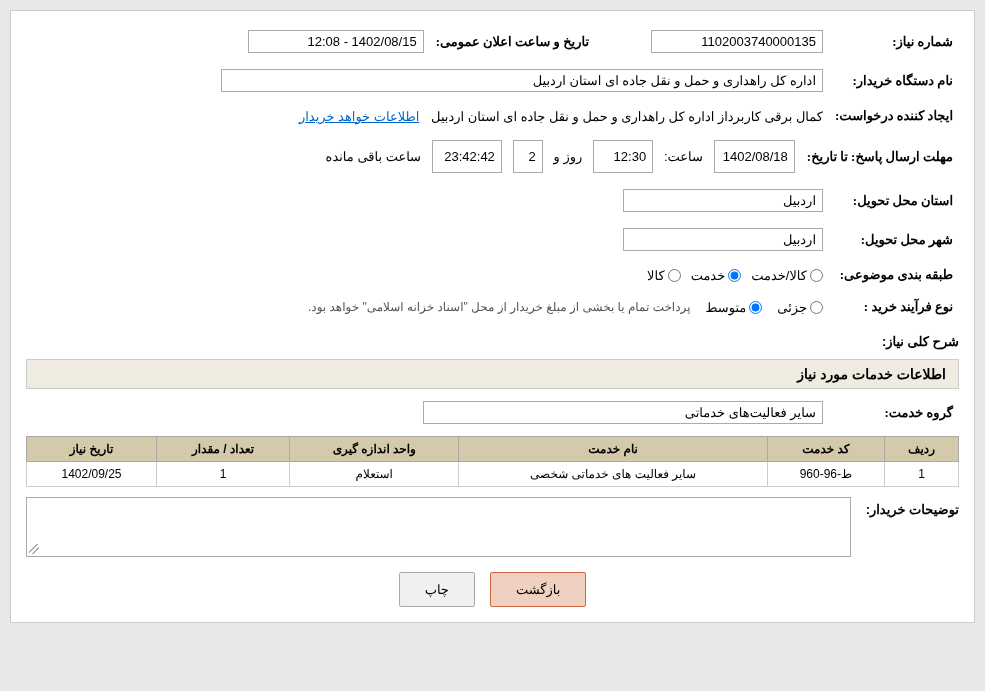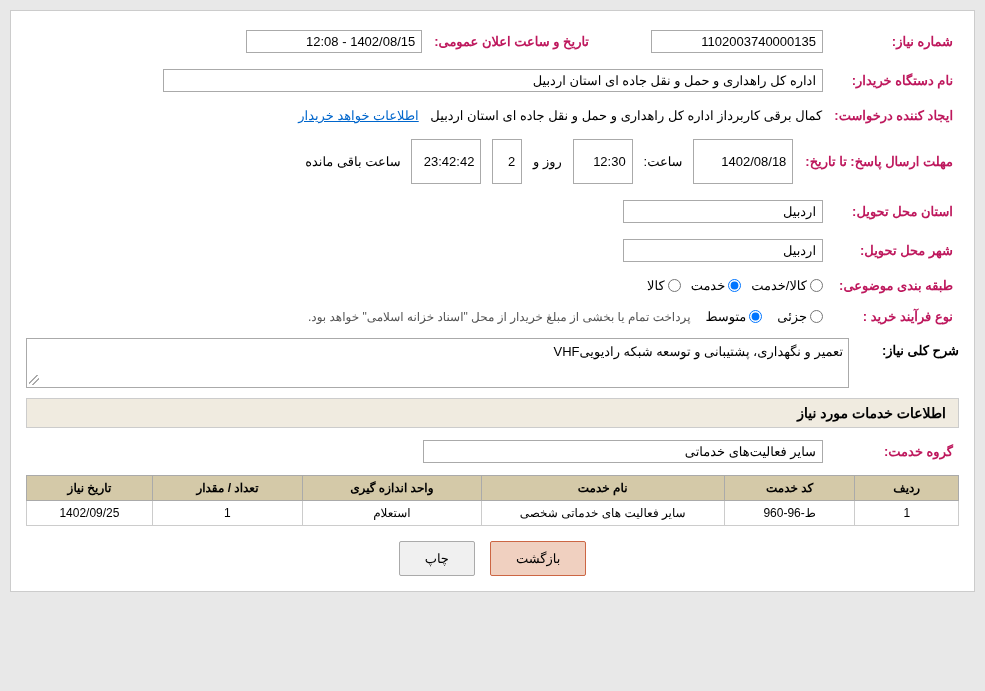--- a/index.html
+++ b/index.html
@@ -40,10 +40,11 @@
       white-space: nowrap;
     }
     .label-cell {
-      color: #be185d;
+      color: #000000;
       font-weight: bold;
       text-align: right;
       width: 130px;
+      font-family: Liberation Serif, serif;
     }
     .value-box {
       border: 1px solid #aaa;

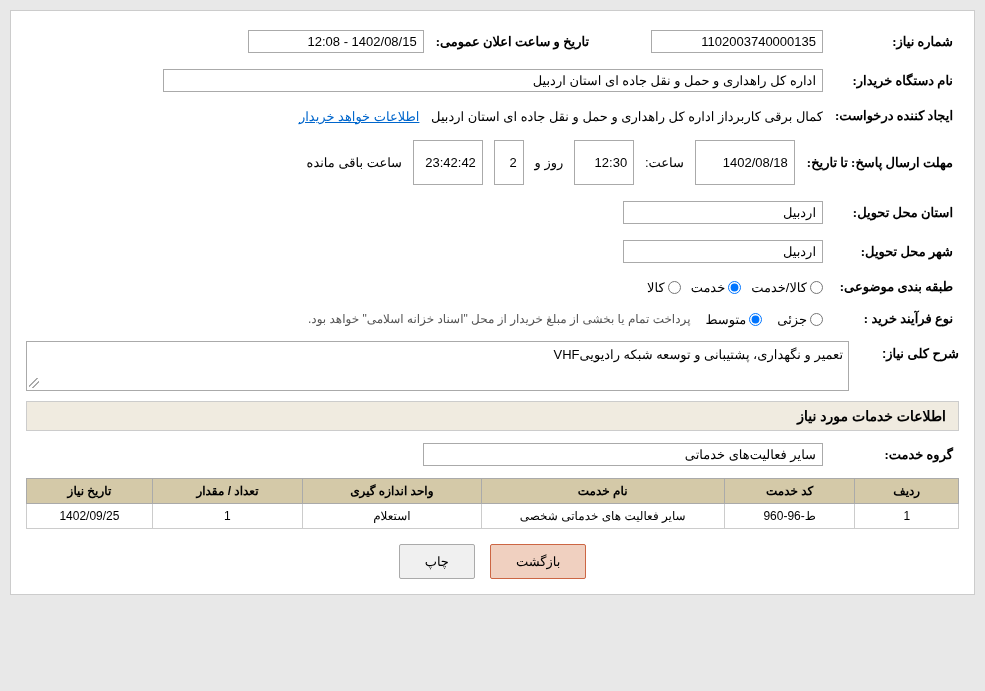--- a/index.html
+++ b/index.html
@@ -189,7 +189,7 @@
           <tr>
         <td class="label-cell">نام دستگاه خریدار:</td>
         <td>
-          <span class="value-box" style="width:660px; display:block;">اداره کل راهداری و حمل و نقل جاده ای استان اردبیل</span>
+          <span class="value-box" style="width:602px; display:block;">اداره کل راهداری و حمل و نقل جاده ای استان اردبیل</span>
         </td>
       </tr>
     </tbody>

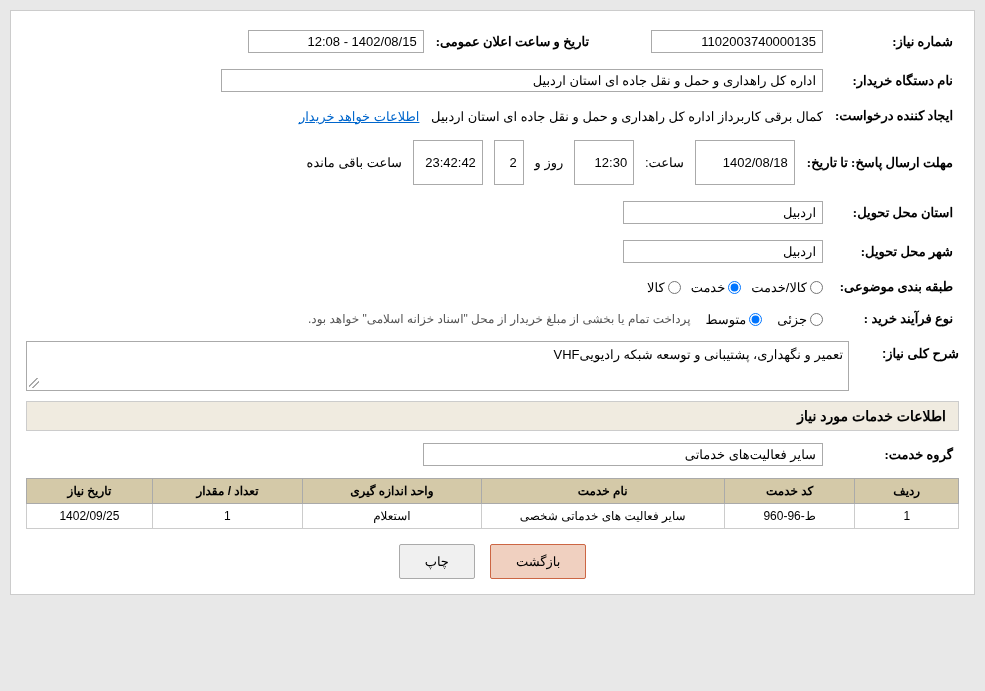--- a/index.html
+++ b/index.html
@@ -153,7 +153,7 @@
     .inline-box {
       border: 1px solid #aaa;
       background: white;
-      padding: 14px 6px;
+      padding: 8px 6px;
       display: inline-block;
       min-height: 20px;
     }

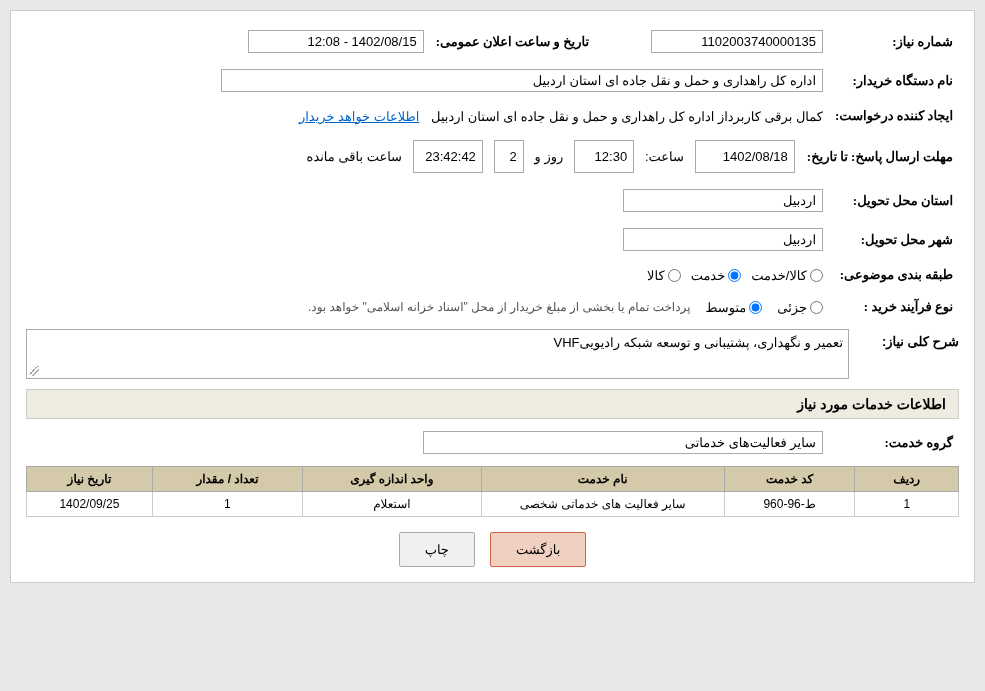--- a/index.html
+++ b/index.html
@@ -212,7 +212,7 @@
           <tr>
         <td class="label-cell">مهلت ارسال پاسخ: تا تاریخ:</td>
         <td>
-          <span class="inline-box" style="width:100px; display:inline-block;">1402/08/18</span>
+          <span class="inline-box" style="width:81px; display:inline-block;">1402/08/18</span>
           &nbsp;
           <span>ساعت:</span>
           &nbsp;

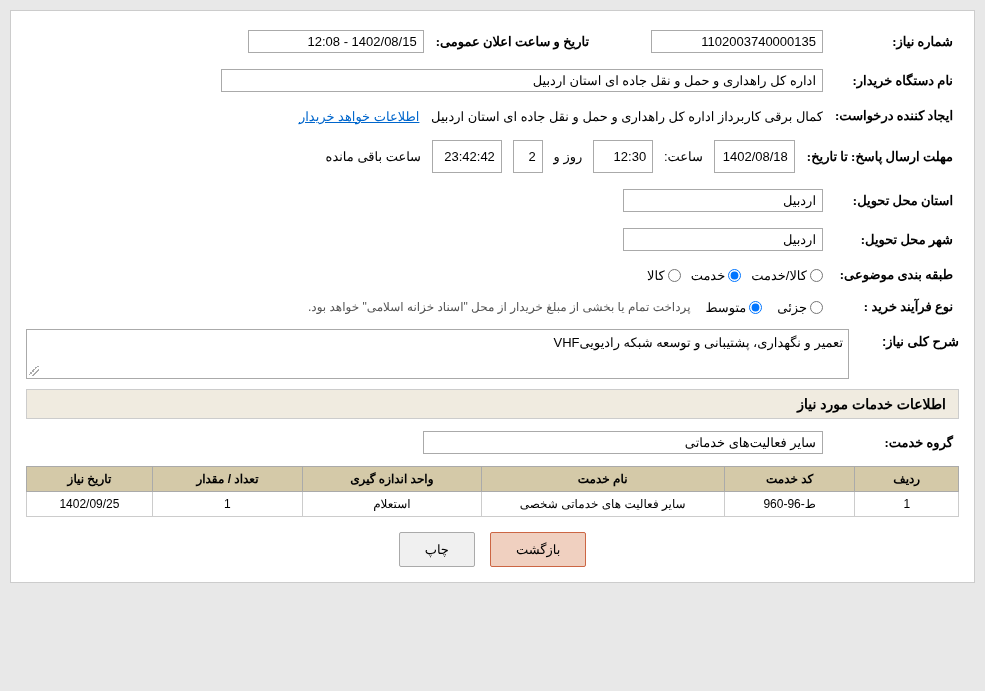--- a/index.html
+++ b/index.html
@@ -299,10 +299,6 @@
 
     <div style="margin-top:10px; display:flex; align-items:flex-start; gap:10px;">
       <span style="font-weight:bold; white-space:nowrap; padding-top:5px; min-width:100px; text-align:right;">شرح کلی نیاز:</span>
-      <div style="flex:1; border:1px solid #aaa; background:white; min-height:50px; padding:5px; text-align:right; position:relative;">
-        <span>تعمیر و نگهداری، پشتیبانی و توسعه شبکه رادیوییVHF</span>
-        <div class="resize-icon"></div>
-      </div>
     </div>
 
     <div class="section-header">اطلاعات خدمات مورد نیاز</div>

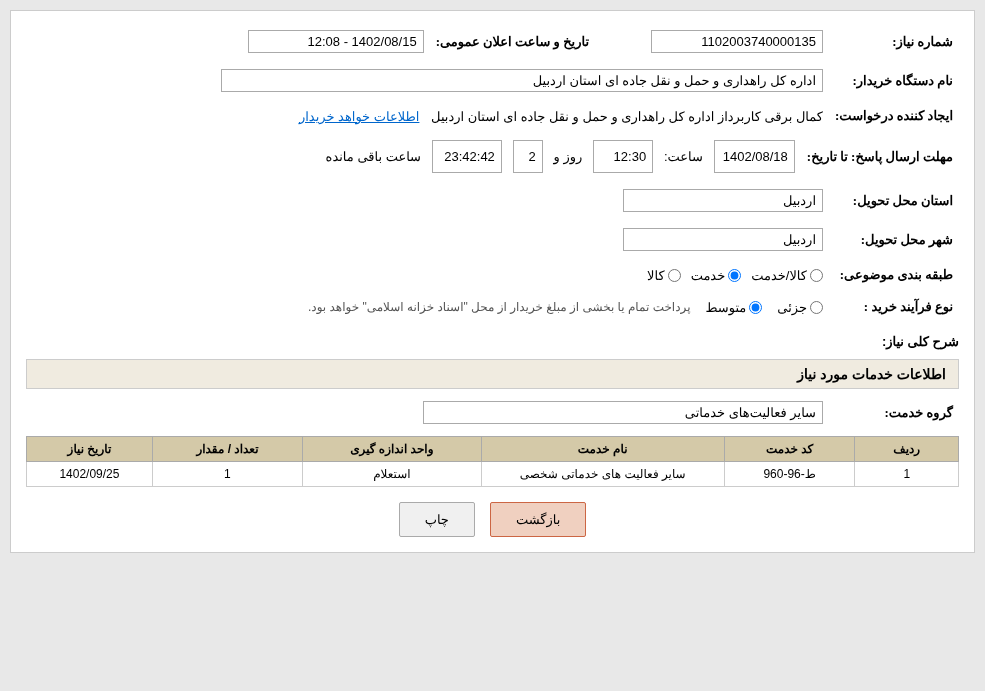--- a/index.html
+++ b/index.html
@@ -87,7 +87,7 @@
     .services-table th {
       background: #d4c9a8;
       border: 1px solid #aaa;
-      padding: 5px 25px;
+      padding: 5px 8px;
       text-align: center;
       font-weight: bold;
     }

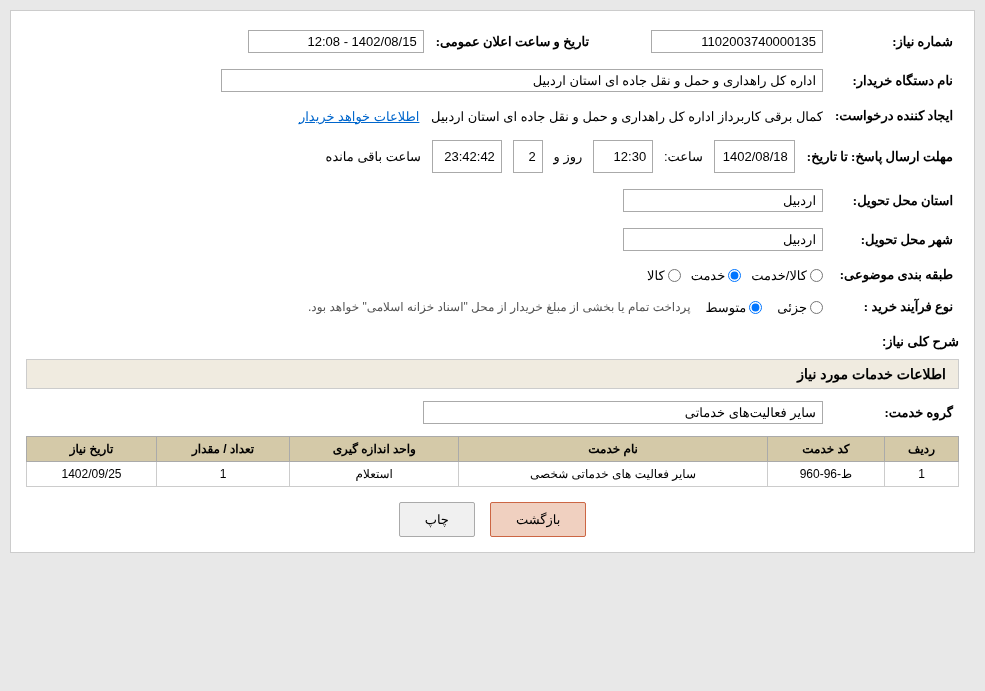--- a/index.html
+++ b/index.html
@@ -337,6 +337,14 @@
         </tbody>
     </table>
 
+    <div class="buyer-notes-section">
+      <div class="buyer-notes-row">
+        <span class="buyer-notes-label">توضیحات خریدار:</span>
+        <div class="buyer-notes-box">
+          <div class="resize-icon"></div>
+        </div>
+      </div>
+    </div>
 
     <div class="buttons-row">
       <button class="btn btn-back">بازگشت</button>

